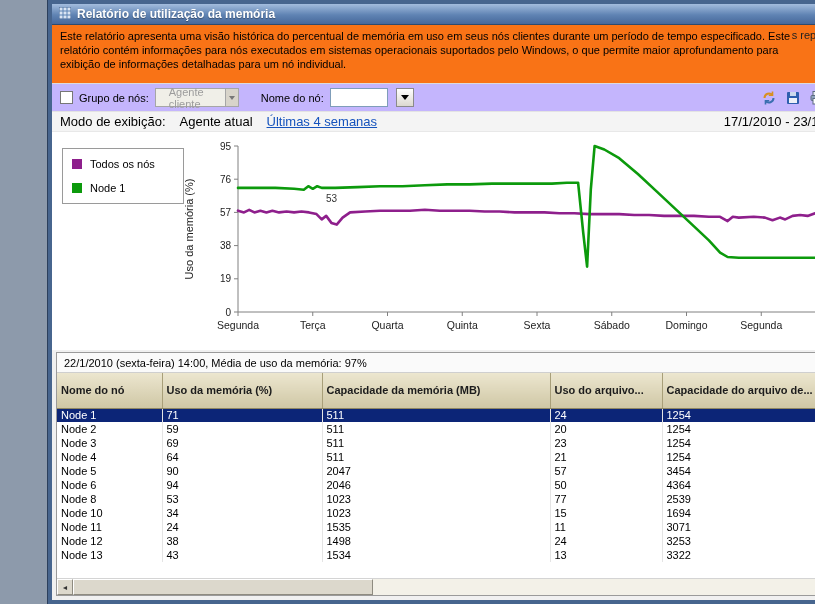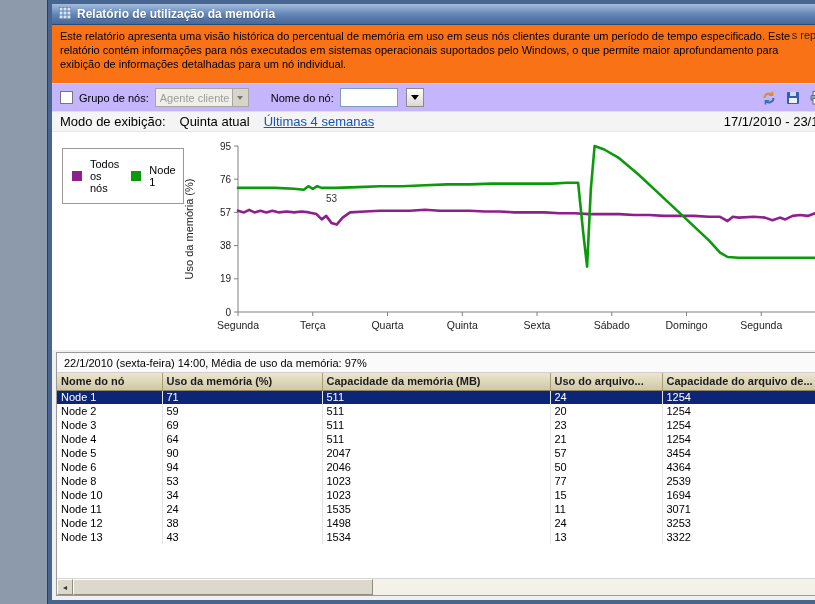--- a/index.html
+++ b/index.html
@@ -21,7 +21,7 @@
   
   .filterbar{flex:0 0 28px;background:#c4b5fd;display:flex;align-items:center;padding:0 8px;gap:6px;font-size:11px;border-bottom:1px solid #e3e3e3;}
   .checkbox{width:13px;height:13px;background:#fff;border:1px solid #777;flex:0 0 13px;}
-  .combo{width:94px;height:19px;background:#f0efe8;border:1px solid #a6a6a6;color:#9c9c9c;display:flex;align-items:center;font-size:11px;padding-left:4px;}
+  .combo{width:84px;height:19px;background:#f0efe8;border:1px solid #a6a6a6;color:#9c9c9c;display:flex;align-items:center;font-size:11px;padding-left:13px;}
   .combo .arrowbox{margin-left:auto;width:16px;height:17px;background:#d8d4ca;border-left:1px solid #a6a6a6;display:flex;align-items:center;justify-content:center;}
   .tri{width:0;height:0;border-left:3px solid transparent;border-right:3px solid transparent;border-top:4px solid #777;}
   .textbox{width:58px;height:19px;border:1px solid #7f9db9;background:#fff;font-size:11px;padding:0 3px;font-family:"Liberation Sans",sans-serif;}

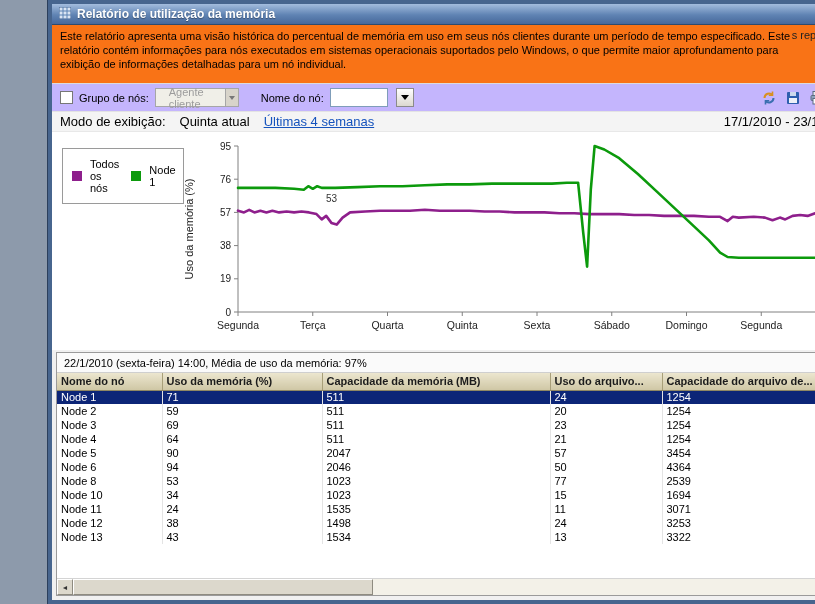--- a/index.html
+++ b/index.html
@@ -139,7 +139,7 @@
 
   <div class="modebar">
     <span class="mlabel">Modo de exibição:</span>
-    <span class="current">Quinta atual</span>
+    <span class="current">Agente atual</span>
     <span class="link">Últimas 4 semanas</span>
     <span class="daterange">17/1/2010 - 23/1/2010</span>
   </div>

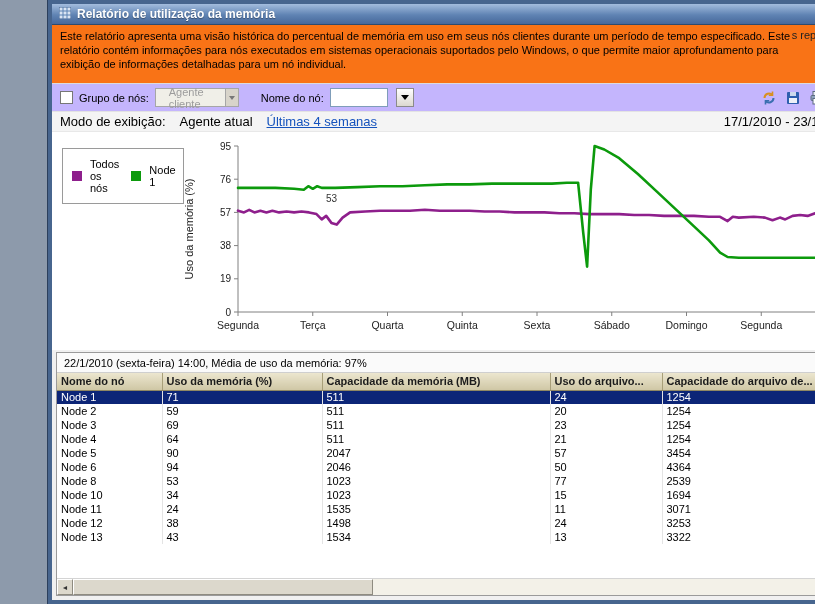--- a/index.html
+++ b/index.html
@@ -39,7 +39,7 @@
 
   
   .chart-region{flex:1 1 auto;position:relative;background:#ffffff;}
-  .legend{position:absolute;left:10px;top:16px;width:122px;border:1px solid #9a9a9a;background:#fff;padding:9px 9px;display:flex;flex-direction:row;gap:12px;font-size:11px;}
+  .legend{position:absolute;left:10px;top:16px;width:122px;border:1px solid #9a9a9a;background:#fff;padding:9px 9px;display:flex;flex-direction:column;gap:12px;font-size:11px;}
   .legend-item{display:flex;align-items:center;gap:8px;}
   .swatch{width:10px;height:10px;flex:0 0 10px;}
   svg.chart{position:absolute;left:128px;top:2px;font-family:"Liberation Sans",sans-serif;}

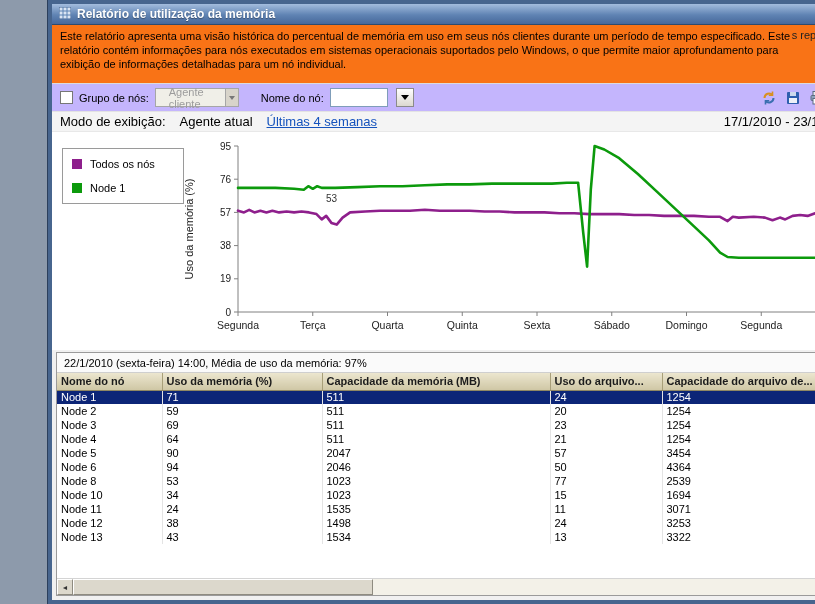--- a/index.html
+++ b/index.html
@@ -51,7 +51,7 @@
   .table-wrap{flex:1 1 auto;display:flex;overflow:hidden;}
   .grid-scroll{flex:1 1 auto;overflow:hidden;}
   table{border-collapse:collapse;width:100%;font-size:11px;table-layout:fixed;}
-  thead th{background:linear-gradient(#ece6cf,#cfc7a5);border-right:1px solid #a89f79;border-bottom:1px solid #8f8763;height:17px;font-weight:bold;color:#1c1c1c;text-align:left;padding:0 4px;white-space:nowrap;overflow:hidden;}
+  thead th{background:linear-gradient(#ece6cf,#cfc7a5);border-right:1px solid #a89f79;border-bottom:1px solid #8f8763;height:35px;font-weight:bold;color:#1c1c1c;text-align:left;padding:0 4px;white-space:nowrap;overflow:hidden;}
   tbody td{height:14px;padding:0 4px;border-right:1px solid #e4e4e4;white-space:nowrap;overflow:hidden;color:#000;}
   tbody tr.selected td{background:#0c2577;color:#fff;}
 

